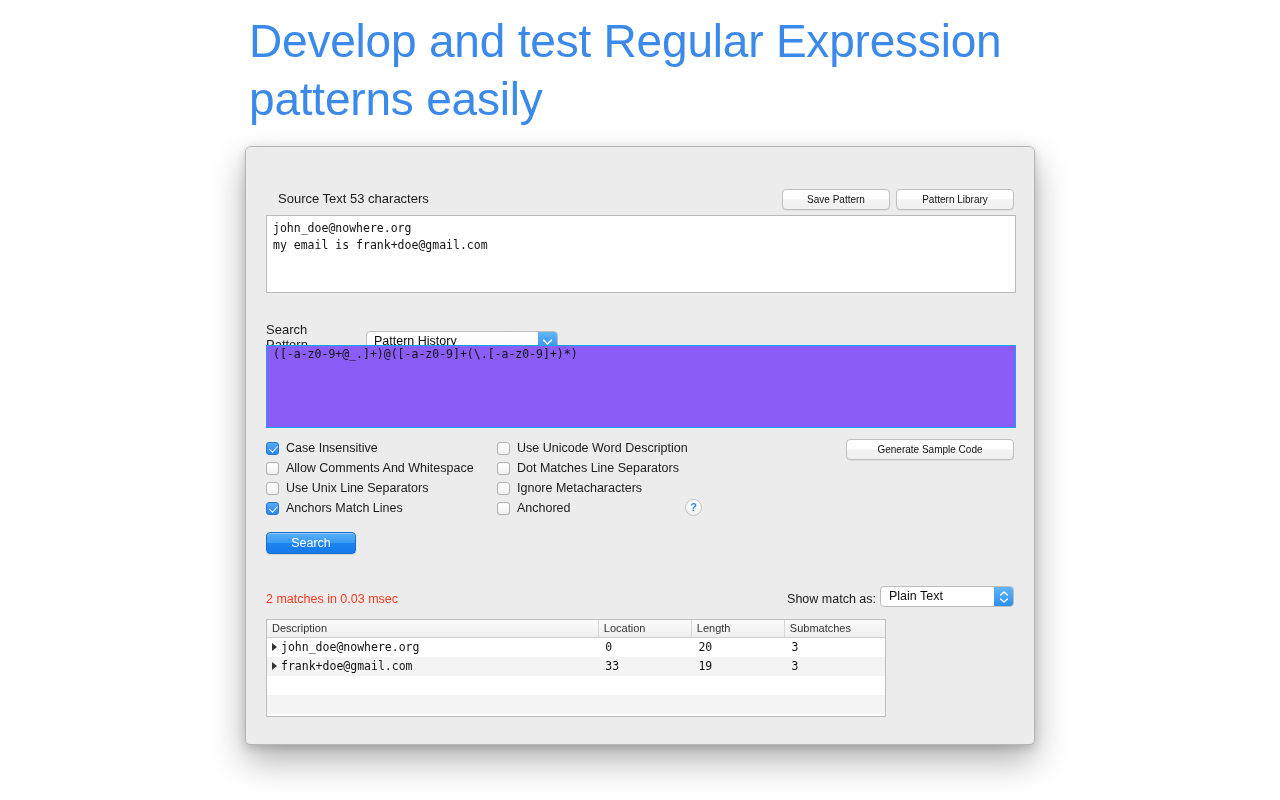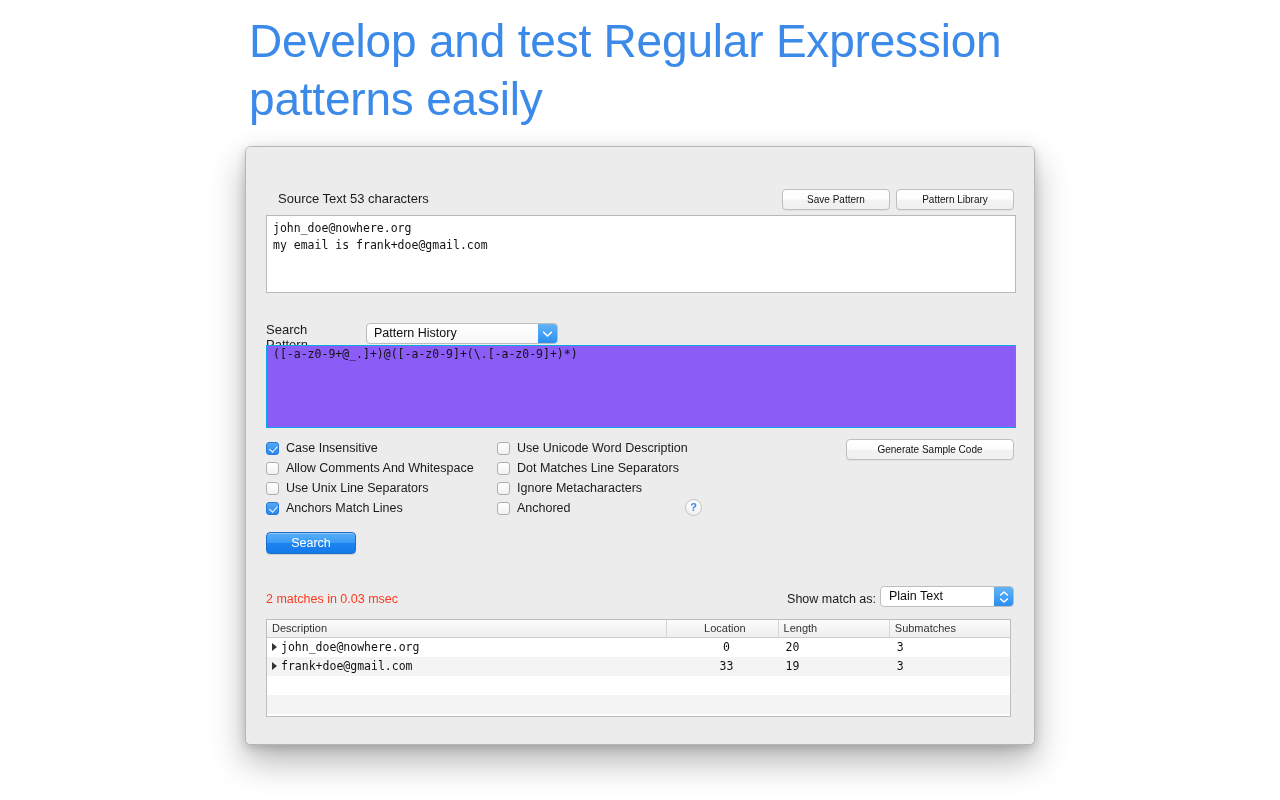--- a/index.html
+++ b/index.html
@@ -141,7 +141,7 @@
   #pattern-history {
     position: absolute;
     left: 100px;
-    top: 4px;
+    top: 12px;
     width: 192px;
     height: 21px;
     background: linear-gradient(to bottom,#ffffff 0%, #f7f7f7 100%);

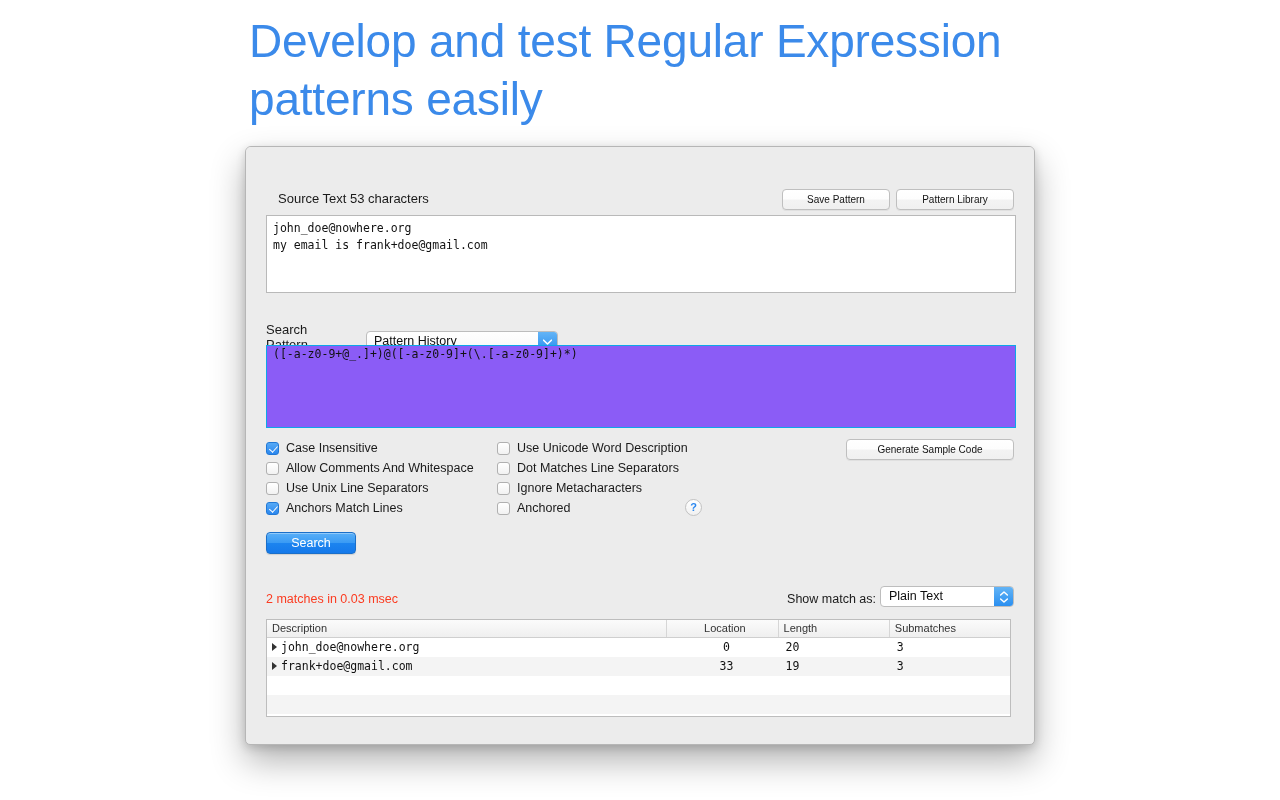--- a/index.html
+++ b/index.html
@@ -330,7 +330,7 @@
     position: absolute;
     left: 20px;
     top: 472px;
-    width: 745px;
+    width: 620px;
     height: 98px;
     border: 1px solid #bdbdbd;
     background: #ffffff;

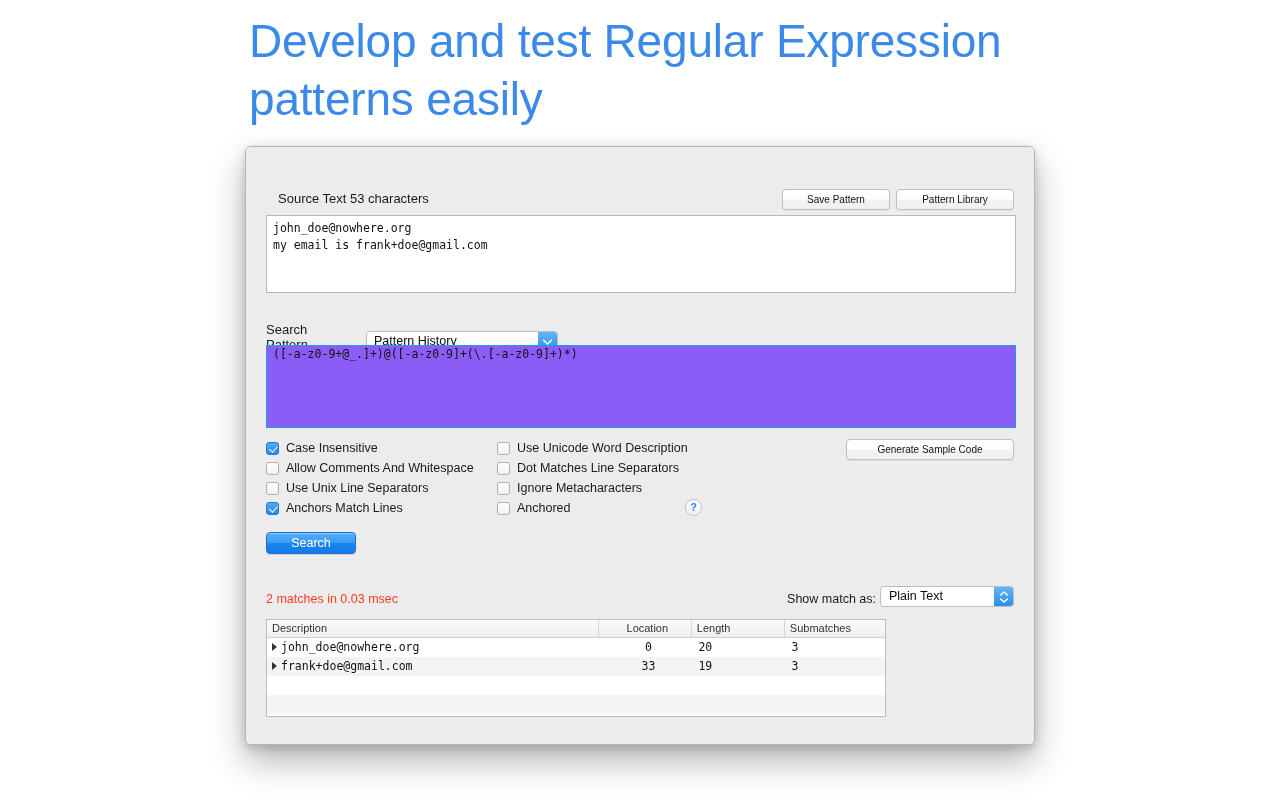--- a/index.html
+++ b/index.html
@@ -353,7 +353,7 @@
   }
   #table-head .th:last-child { border-right: none; }
   .col-desc { width: 403px; }
-  .col-loc  { width: 112px; text-align: center; }
+  .col-loc  { width: 112px; }
   .col-len  { width: 112px; }
   .col-sub  { width: 121px; }
 

